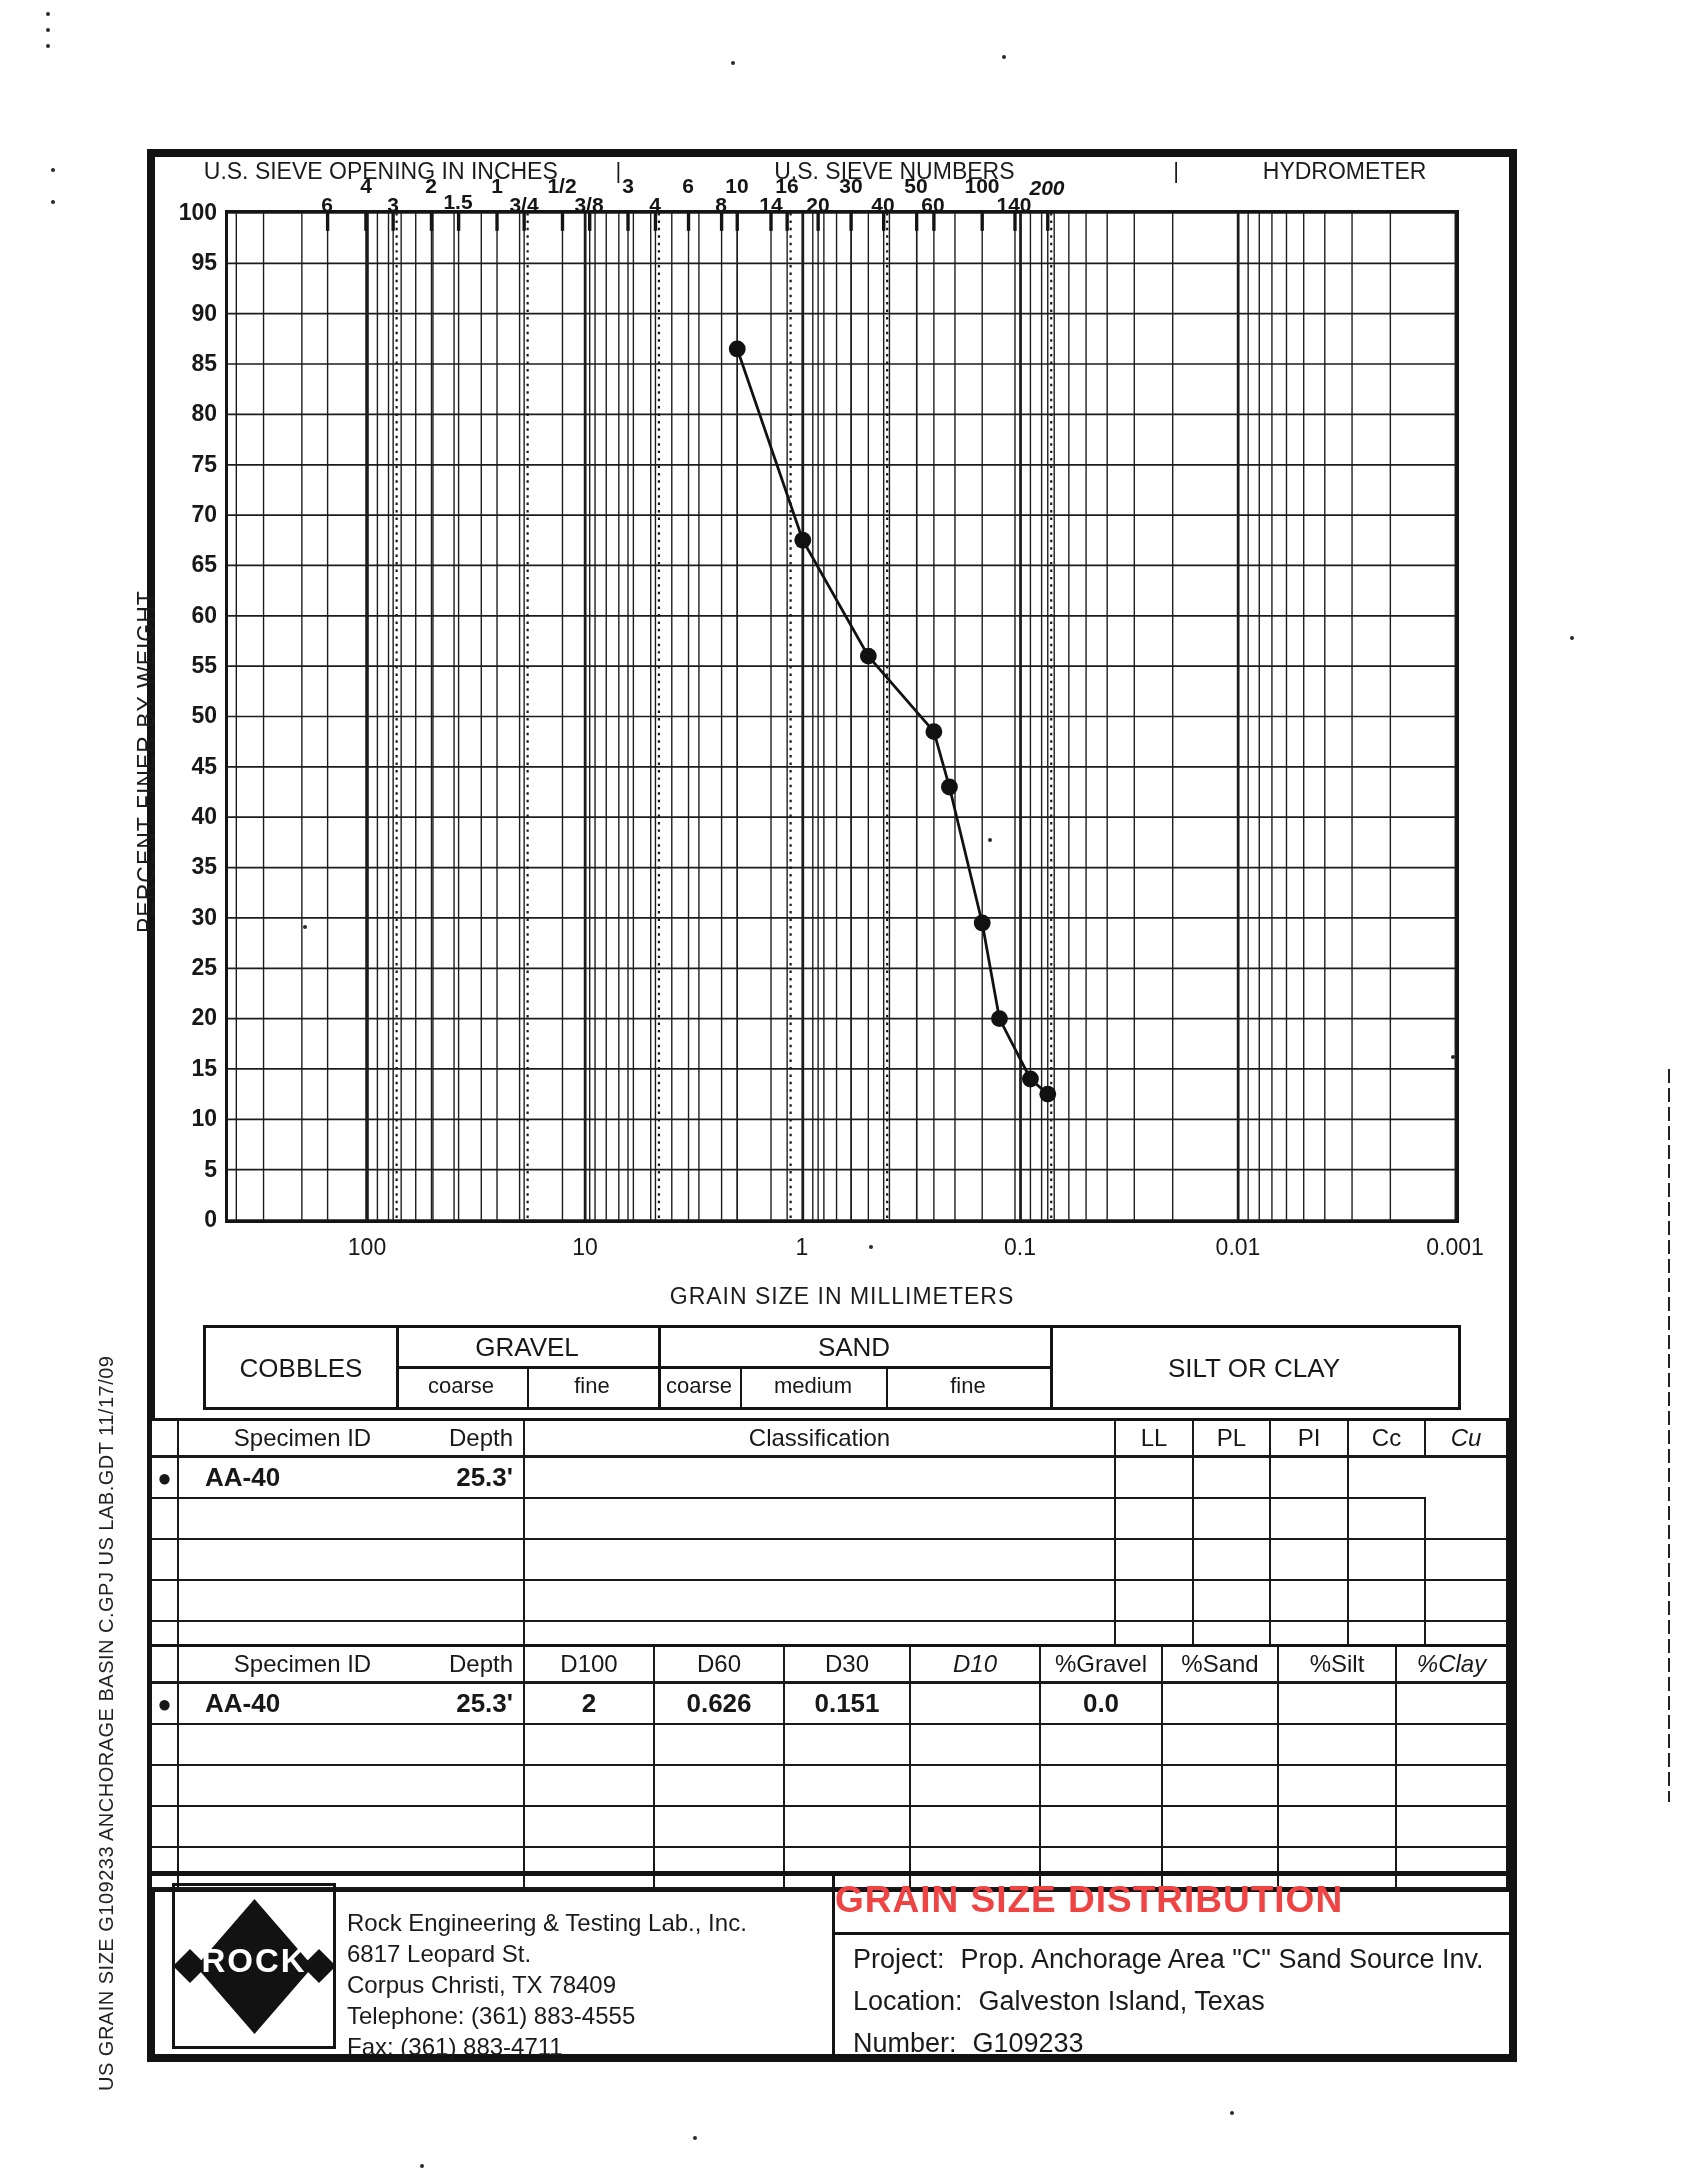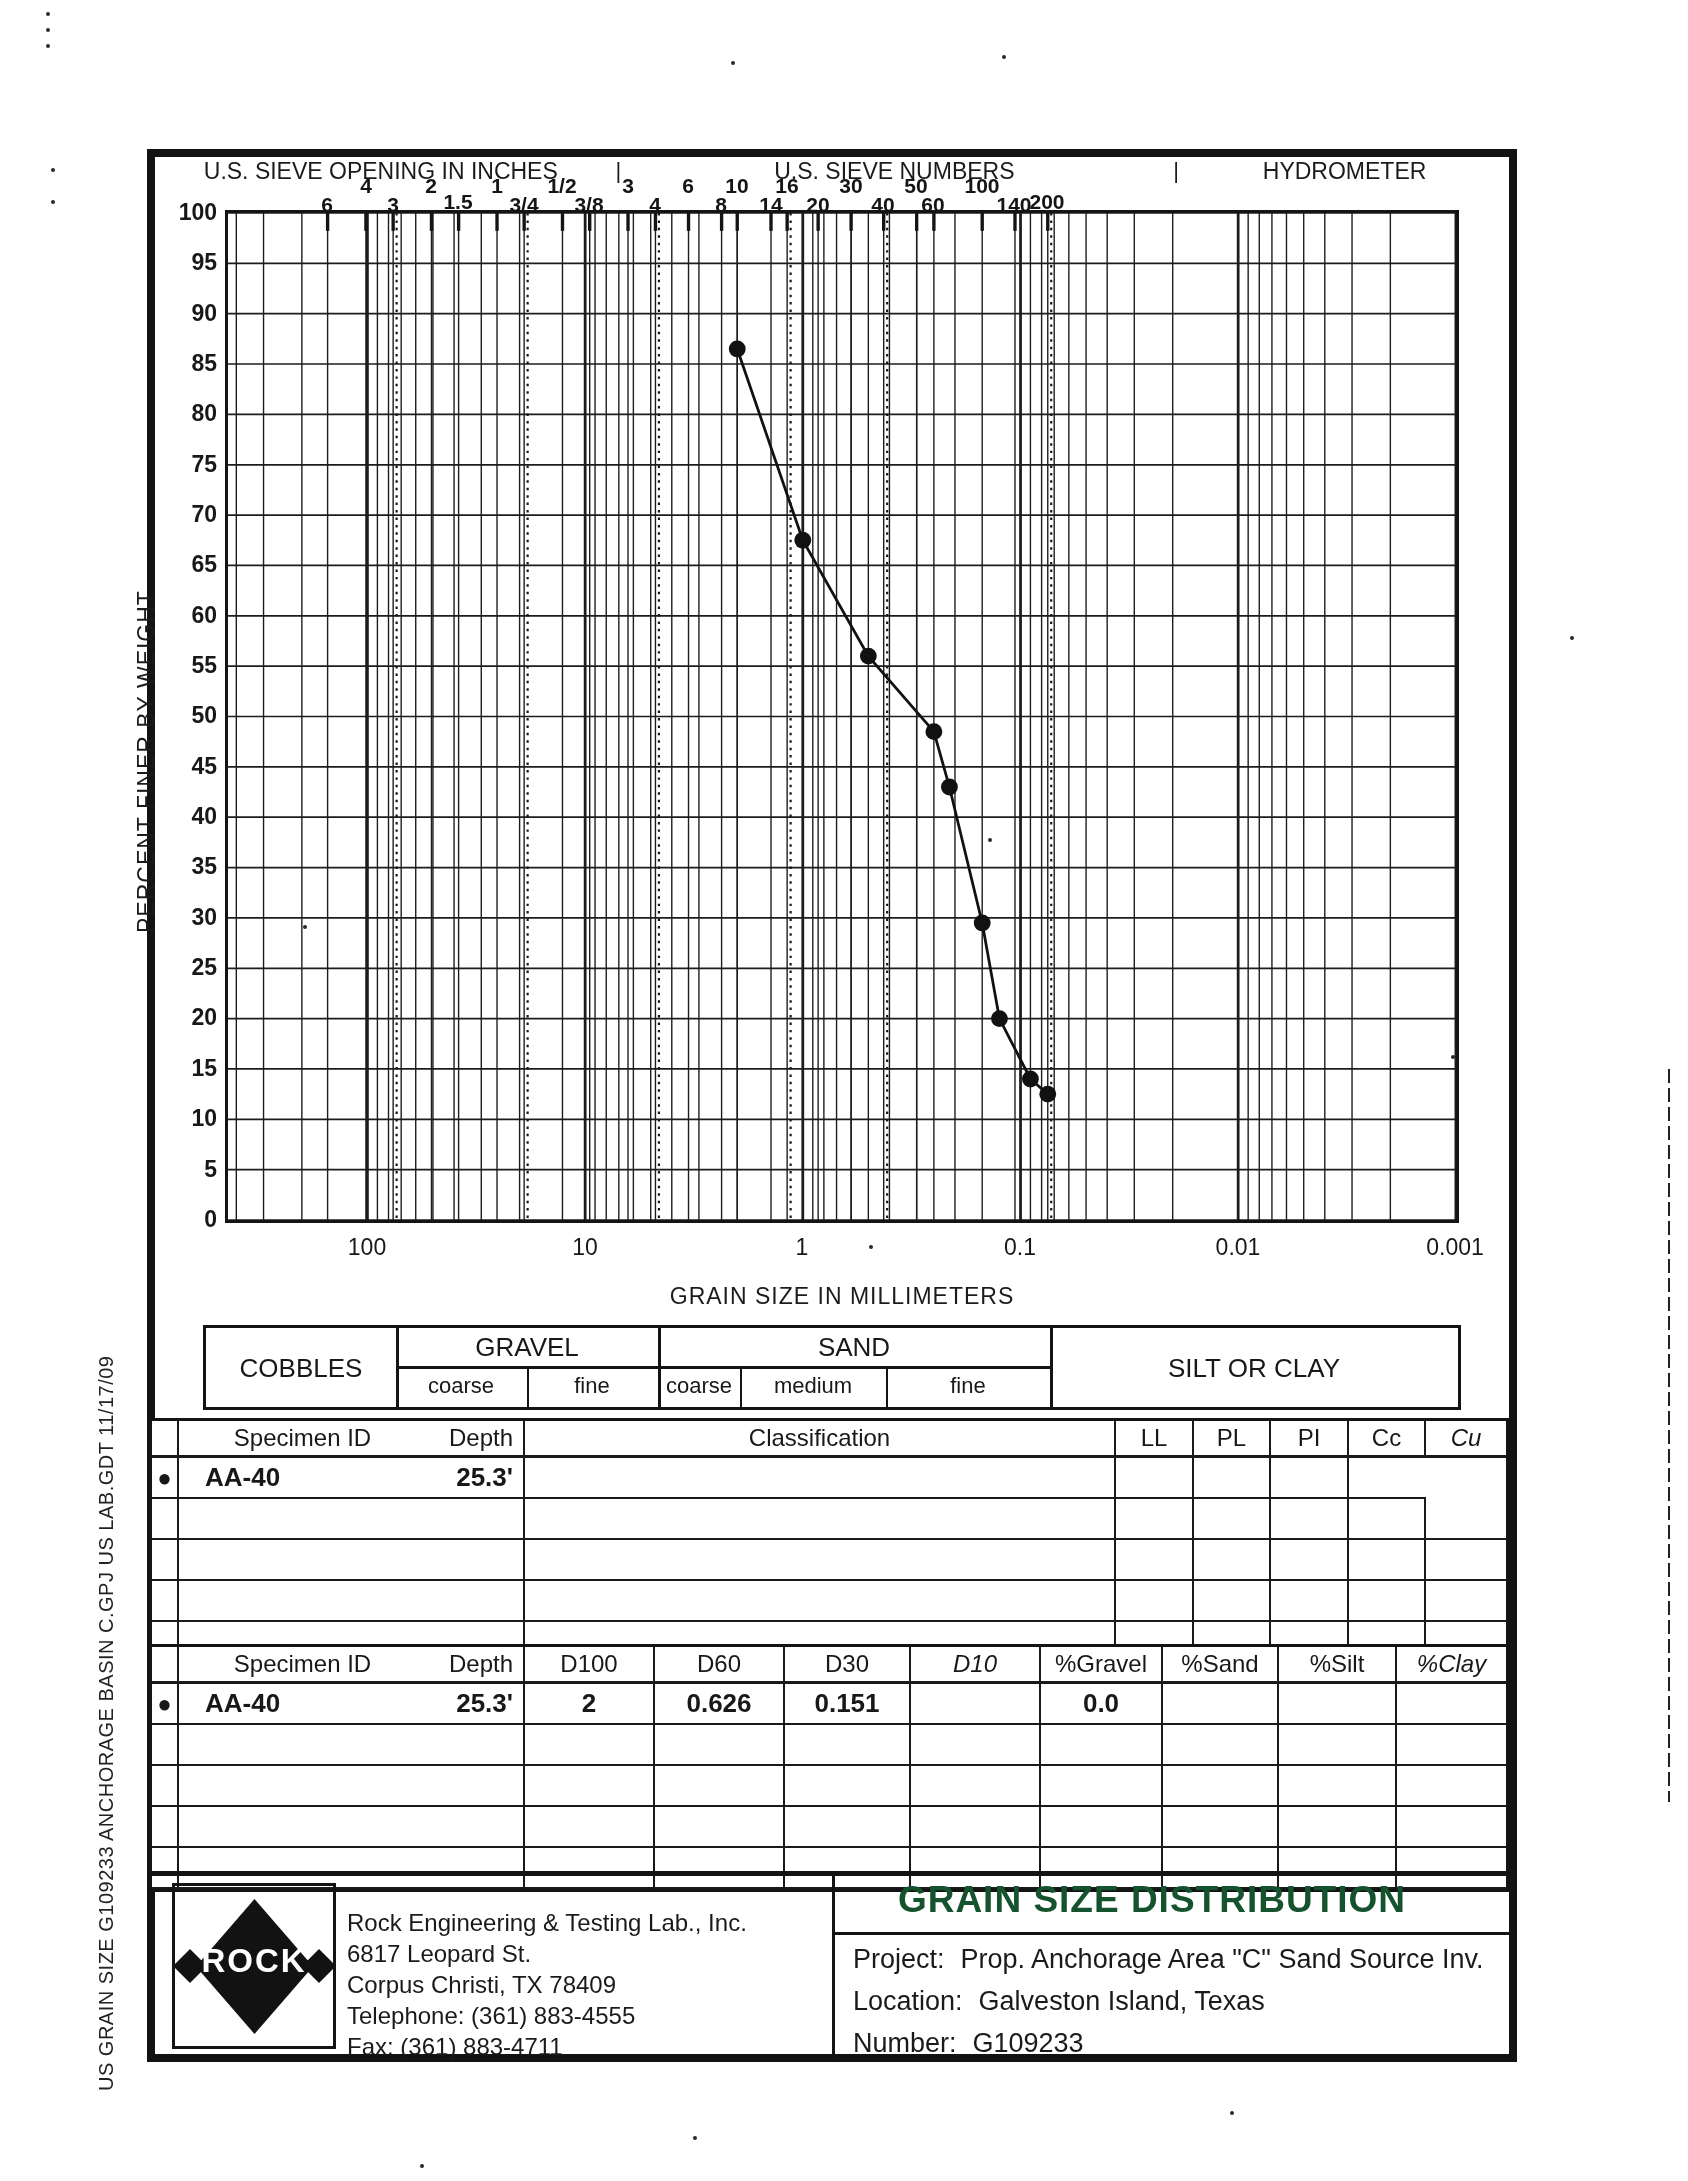--- a/index.html
+++ b/index.html
@@ -101,7 +101,7 @@
     <span class="sieve-label" style="left: 933px; top: 193px;">60</span>
     <span class="sieve-label" style="left: 982px; top: 174px;">100</span>
     <span class="sieve-label" style="left: 1014px; top: 193px;">140</span>
-    <span class="sieve-label" style="left: 1047px; top: 190px;">200</span>
+    <span class="sieve-label" style="left: 1047px; top: 176px; font-style: italic;">200</span>
   </div>
 
 <div class="abs" id="plot"><svg width="1228" height="1007" viewBox="0 0 1240 1017">

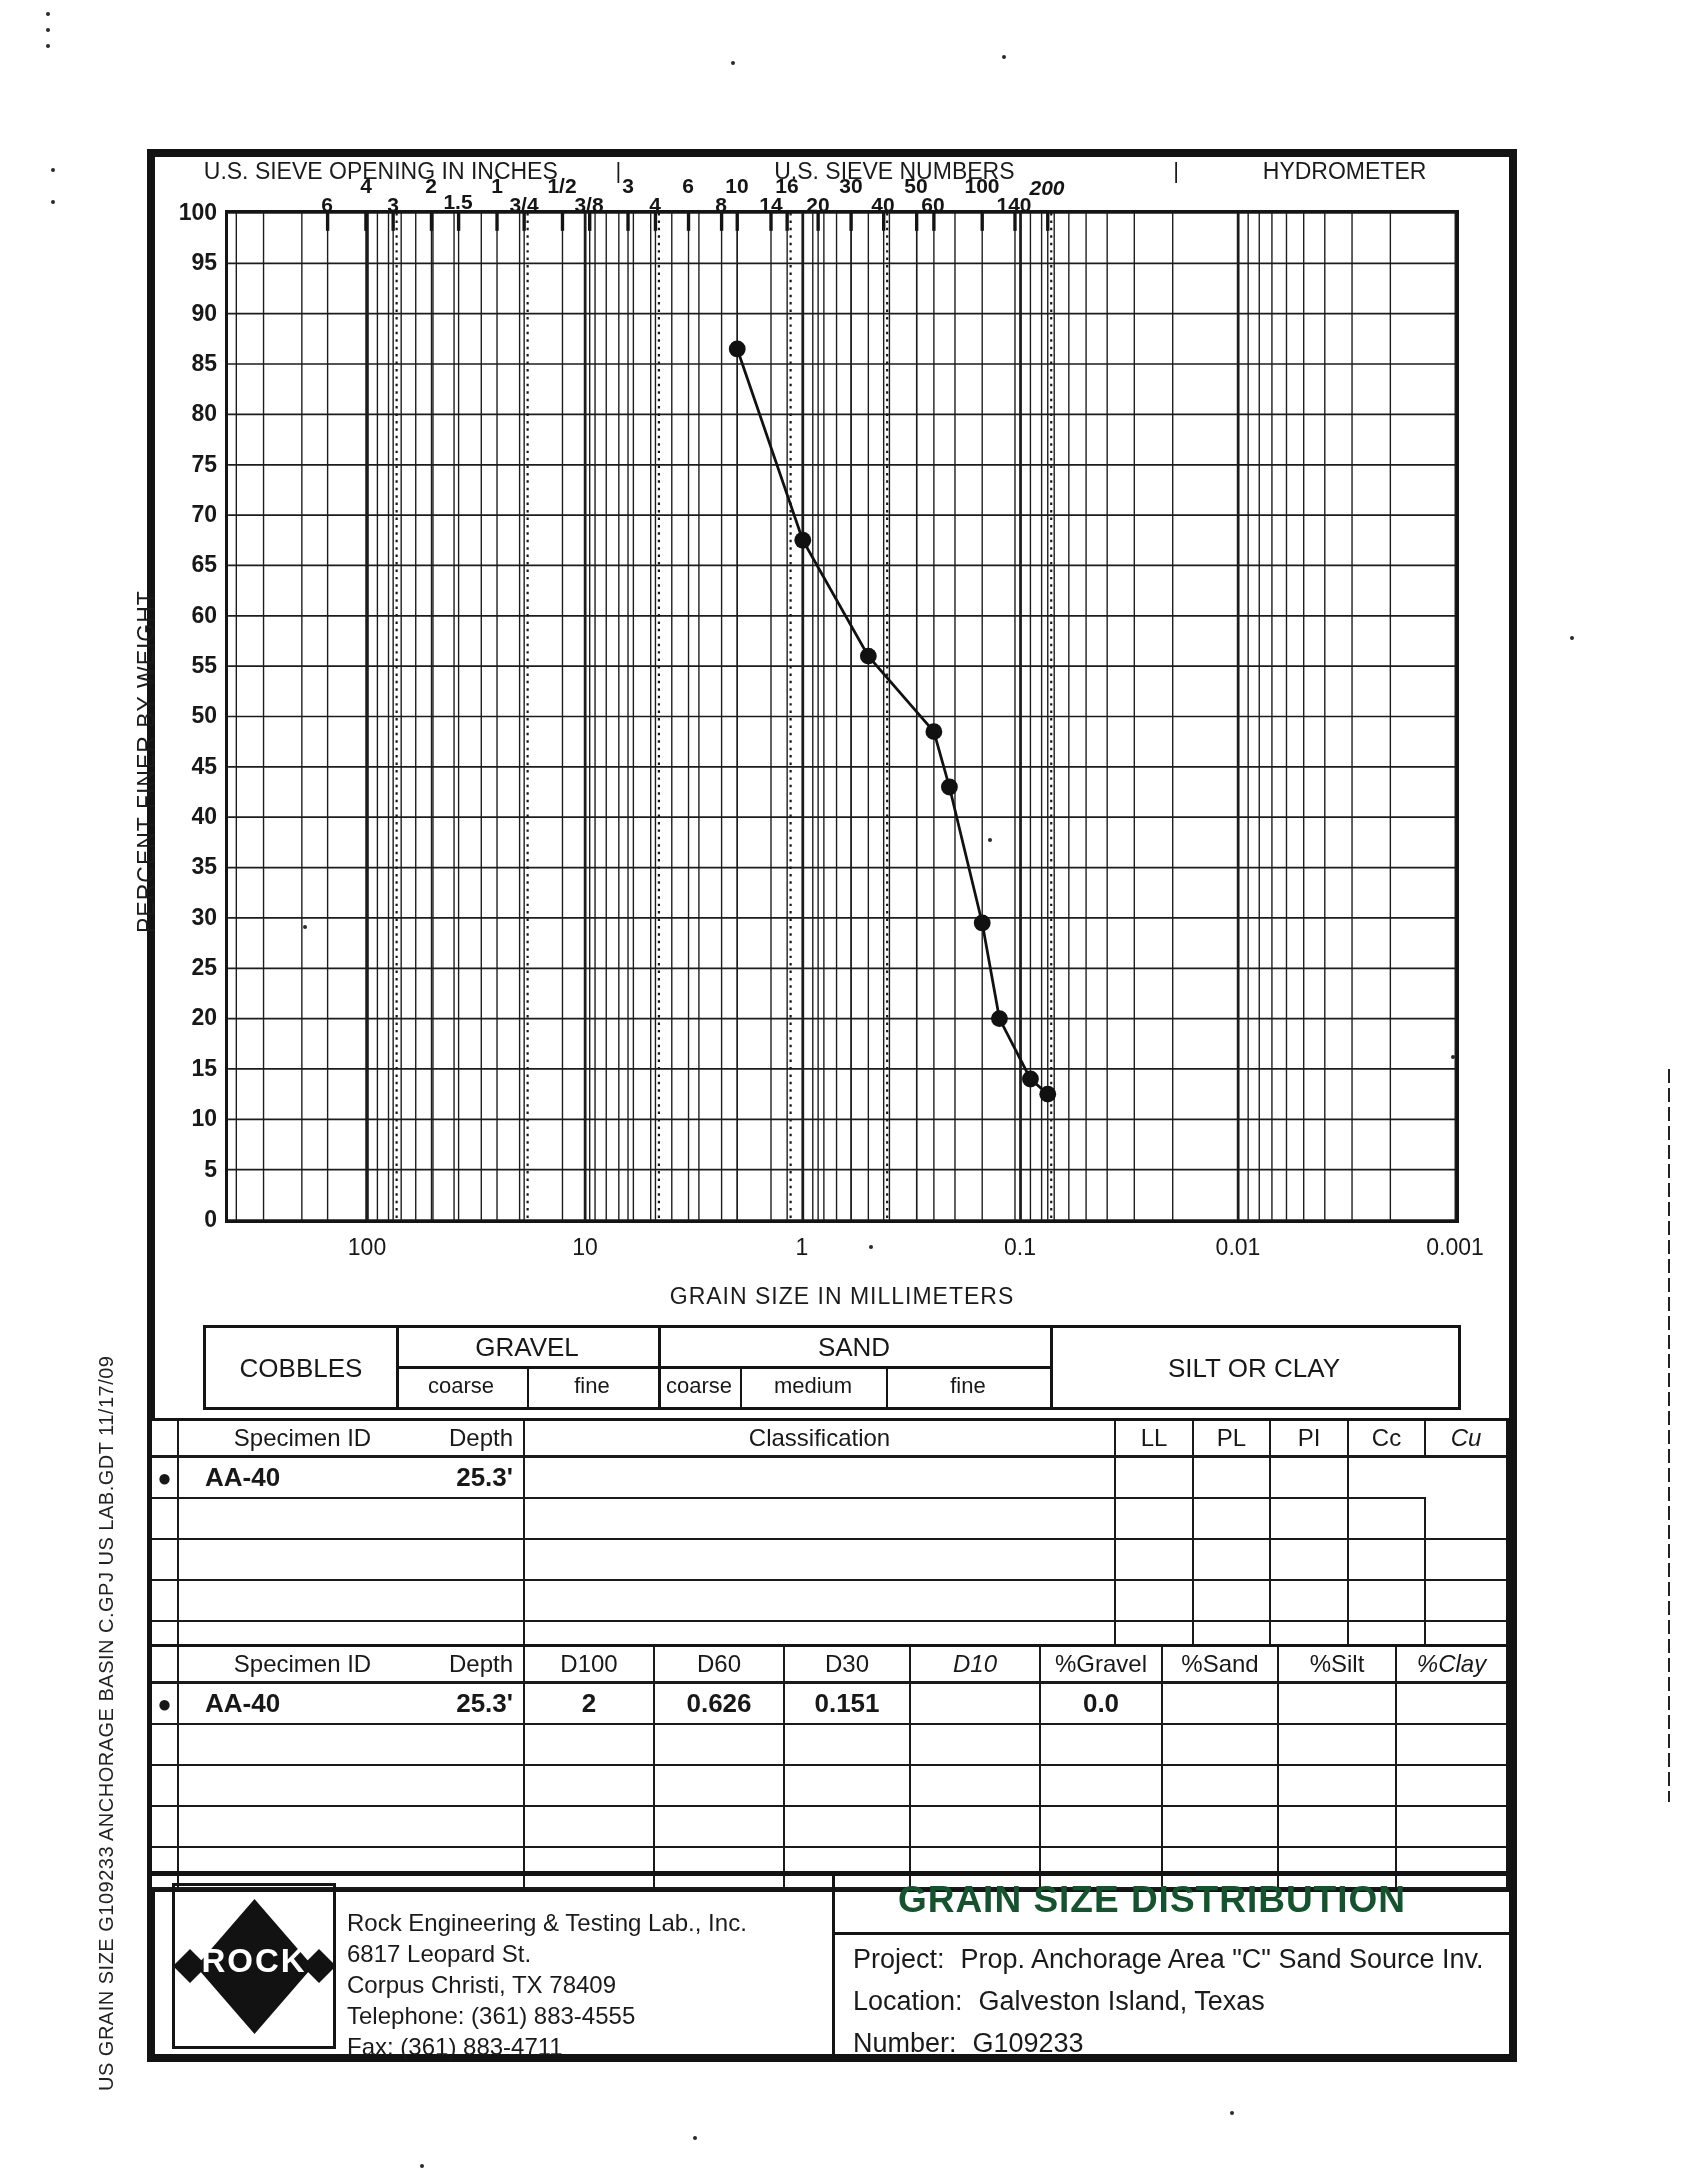--- a/index.html
+++ b/index.html
@@ -43,8 +43,8 @@
   
   #footer{left:149px;top:1871px;width:1360px;height:190px;border-top:5px solid #131313;box-sizing:border-box;}
   #footer-divider{left:832px;top:1871px;width:3px;height:190px;background:#141414;}
-  #report-title{left:835px;top:1879px;width:571px;text-align:right;font-size:37px;font-weight:bold;
-    letter-spacing:1px;color:#14532d;}
+  #report-title{left:835px;top:1879px;width:571px;text-align:left;font-size:37px;font-weight:bold;
+    letter-spacing:1px;color:#ef4444;}
   #title-underline{left:832px;top:1932px;width:677px;height:3px;background:#141414;}
   #footer-fields{left:853px;top:1944px;display:flex;flex-direction:column;gap:11px;font-size:27px;color:#1a1a1a;}
   .ffield{display:flex;gap:16px;}

